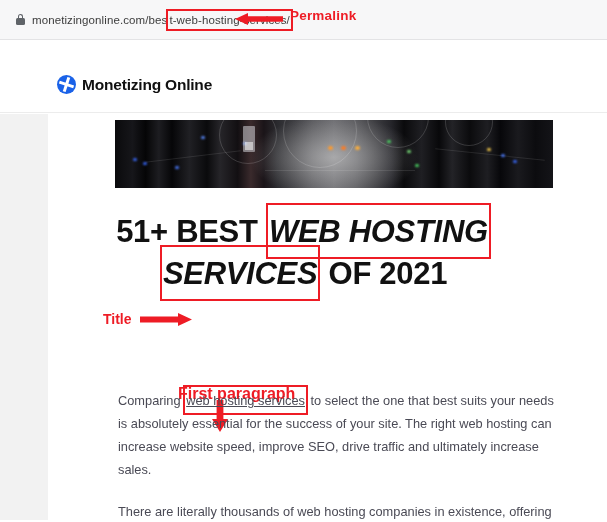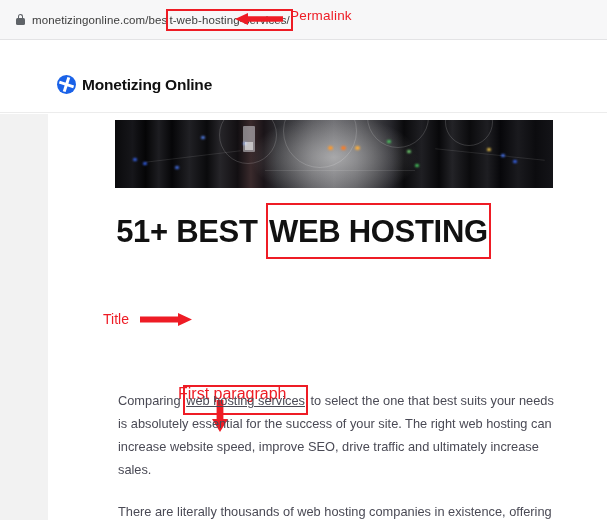--- a/index.html
+++ b/index.html
@@ -76,7 +76,7 @@
   .annot-label {
     position: absolute;
     color: #ee1c25;
-    font-weight: normal;
+    font-weight: bold;
     font-family: "Liberation Sans", sans-serif;
     white-space: nowrap;
   }

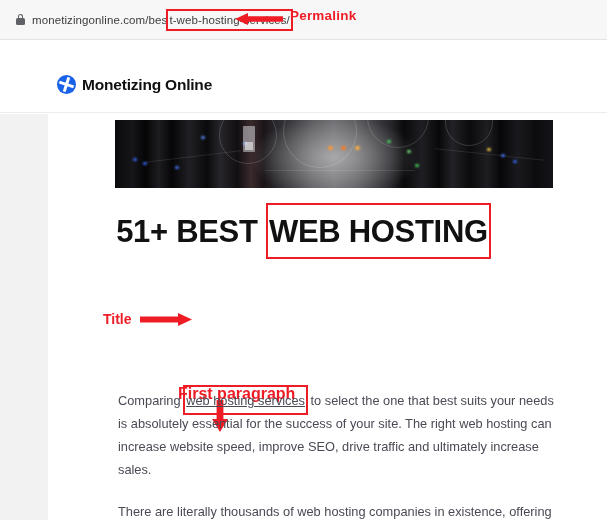--- a/index.html
+++ b/index.html
@@ -232,6 +232,7 @@
     position: relative;
     display: inline-block;
     padding: 0 3px;
+    font-style: italic;
   }
   .boxed::after {
     content: "";

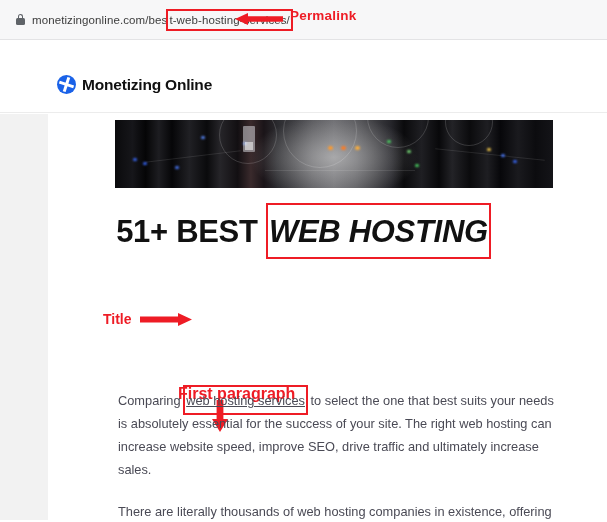--- a/index.html
+++ b/index.html
@@ -338,6 +338,7 @@
 
   <div class="headline">
     <div class="headline-line"><span>51+ BEST </span><span class="boxed">WEB HOSTING</span></div>
+    <div class="headline-line"><span class="boxed">SERVICES</span><span> OF 2021</span></div>
   </div>
 
   <svg class="arrow-right" viewBox="0 0 52 13">

